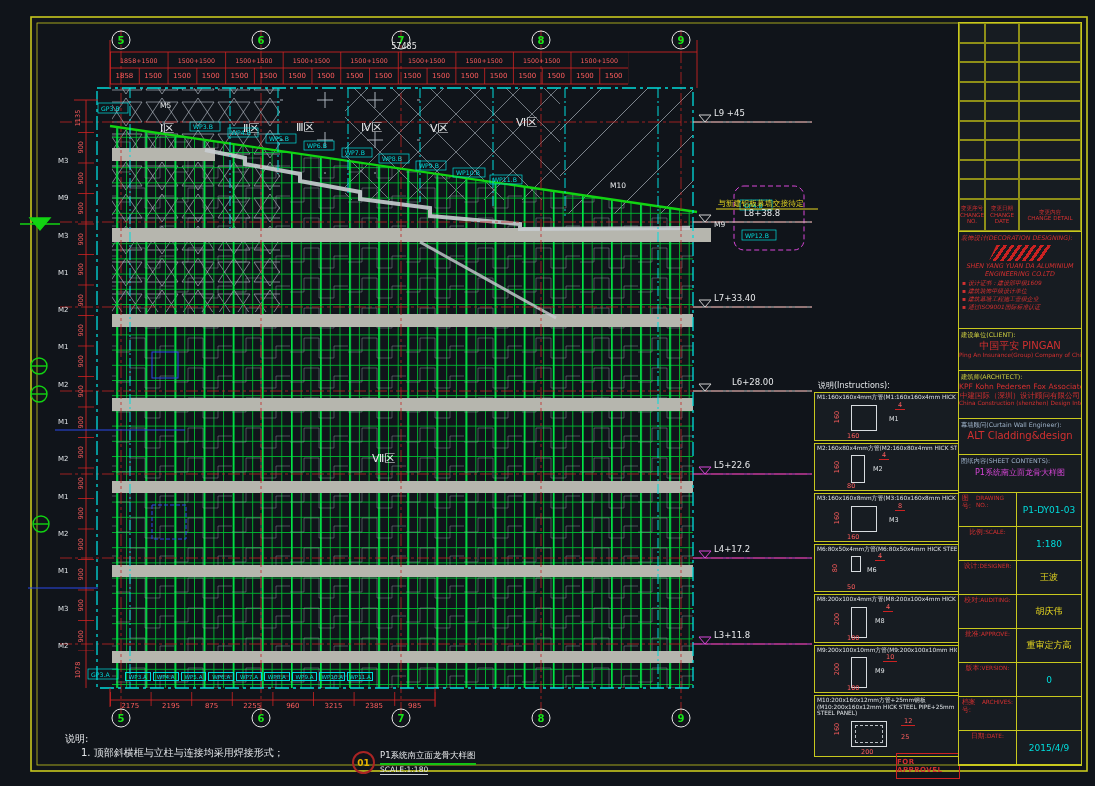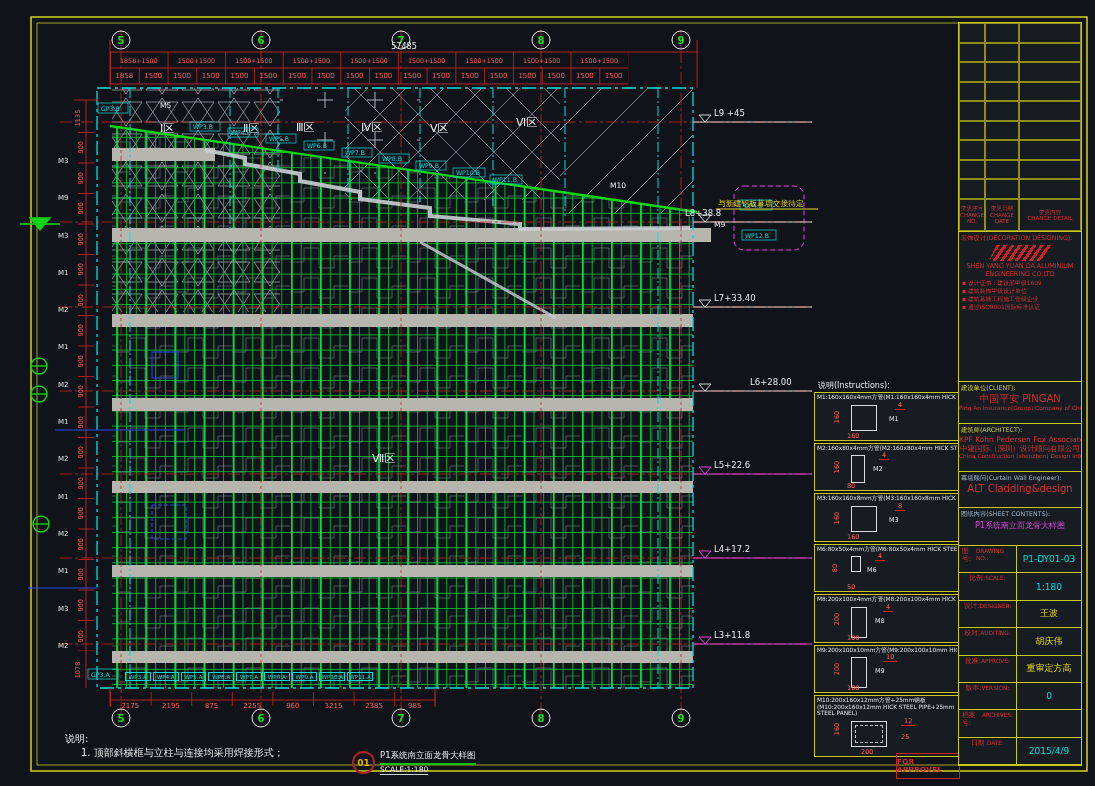--- a/index.html
+++ b/index.html
@@ -398,7 +398,7 @@
 <div class="abs" style="left:718px;top:198px;font-size:7.8px;color:#e8d820;white-space:nowrap;">与新建铝板幕墙交接待定</div>
 
 <div class="level" style="left:714px;top:108px;">L9 +45</div>
-<div class="level" style="left:685px;top:208px;">L8+38.8</div>
+<div class="level" style="left:744px;top:208px;">L8+38.8</div>
 <div class="level" style="left:714px;top:293px;">L7+33.40</div>
 <div class="level" style="left:714px;top:377px;padding-left:36px;">L6+28.00</div>
 <div class="level" style="left:714px;top:460px;">L5+22.6</div>

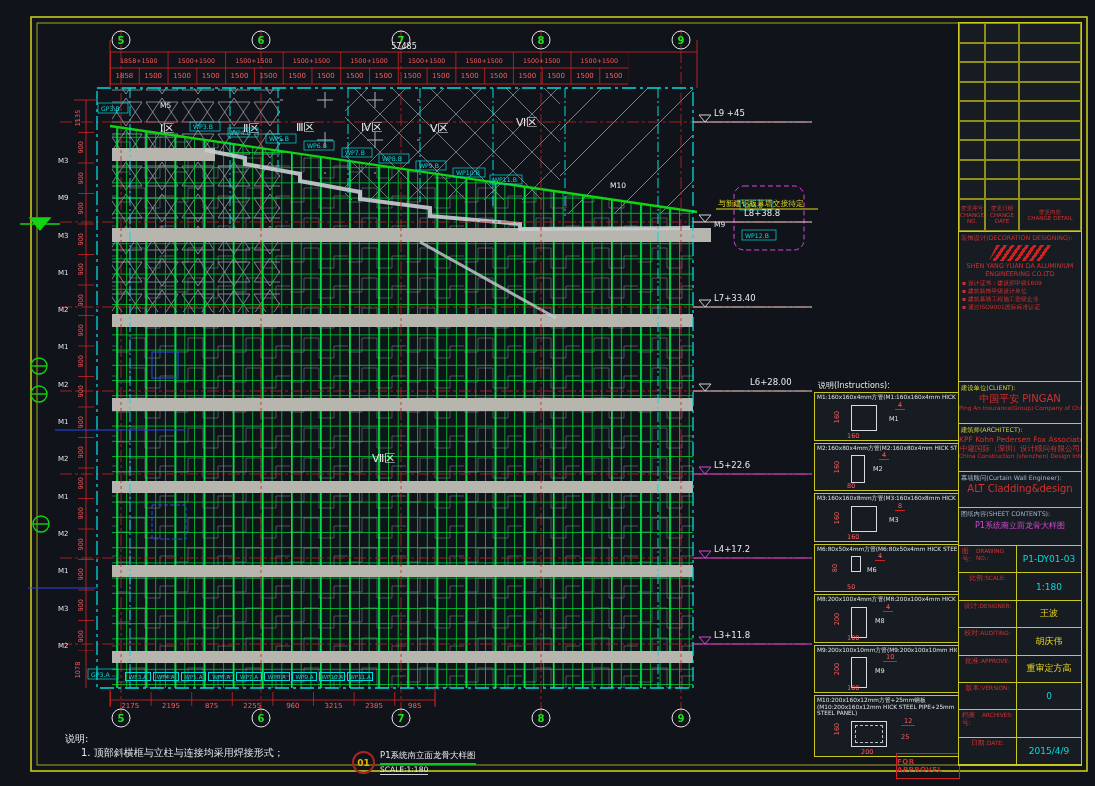--- a/index.html
+++ b/index.html
@@ -573,7 +573,7 @@
     </div>
   </div>
 
-  <div style="height:150px;">
+  <div style="height:97px;font-style:italic;">
     <div class="seclab">装饰设计(DECORATION DESIGNING):</div>
     <div class="logo"></div>
     <div class="coname">SHEN YANG YUAN DA ALUMINIUM</div>

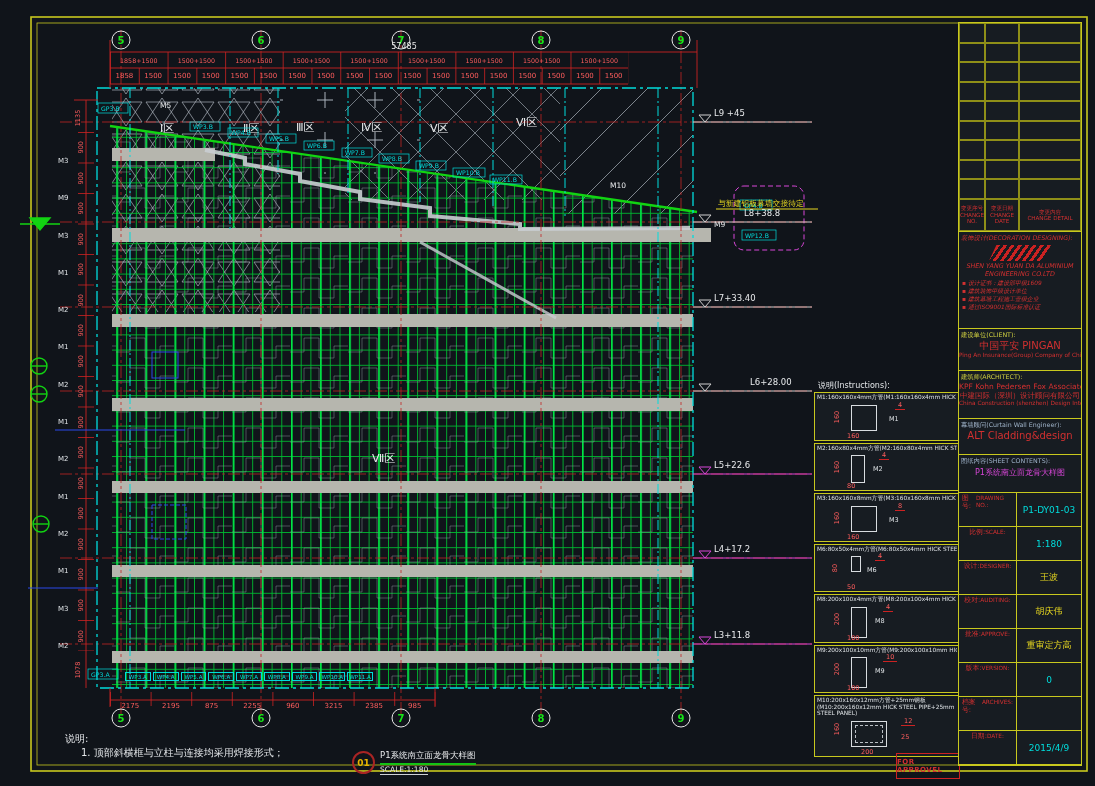--- a/index.html
+++ b/index.html
@@ -400,7 +400,7 @@
 <div class="level" style="left:714px;top:108px;">L9 +45</div>
 <div class="level" style="left:744px;top:208px;">L8+38.8</div>
 <div class="level" style="left:714px;top:293px;">L7+33.40</div>
-<div class="level" style="left:714px;top:377px;padding-left:36px;">L6+28.00</div>
+<div class="level" style="left:696px;top:377px;padding-left:36px;">L6+28.00</div>
 <div class="level" style="left:714px;top:460px;">L5+22.6</div>
 <div class="level" style="left:714px;top:544px;">L4+17.2</div>
 <div class="level" style="left:714px;top:630px;">L3+11.8</div>

